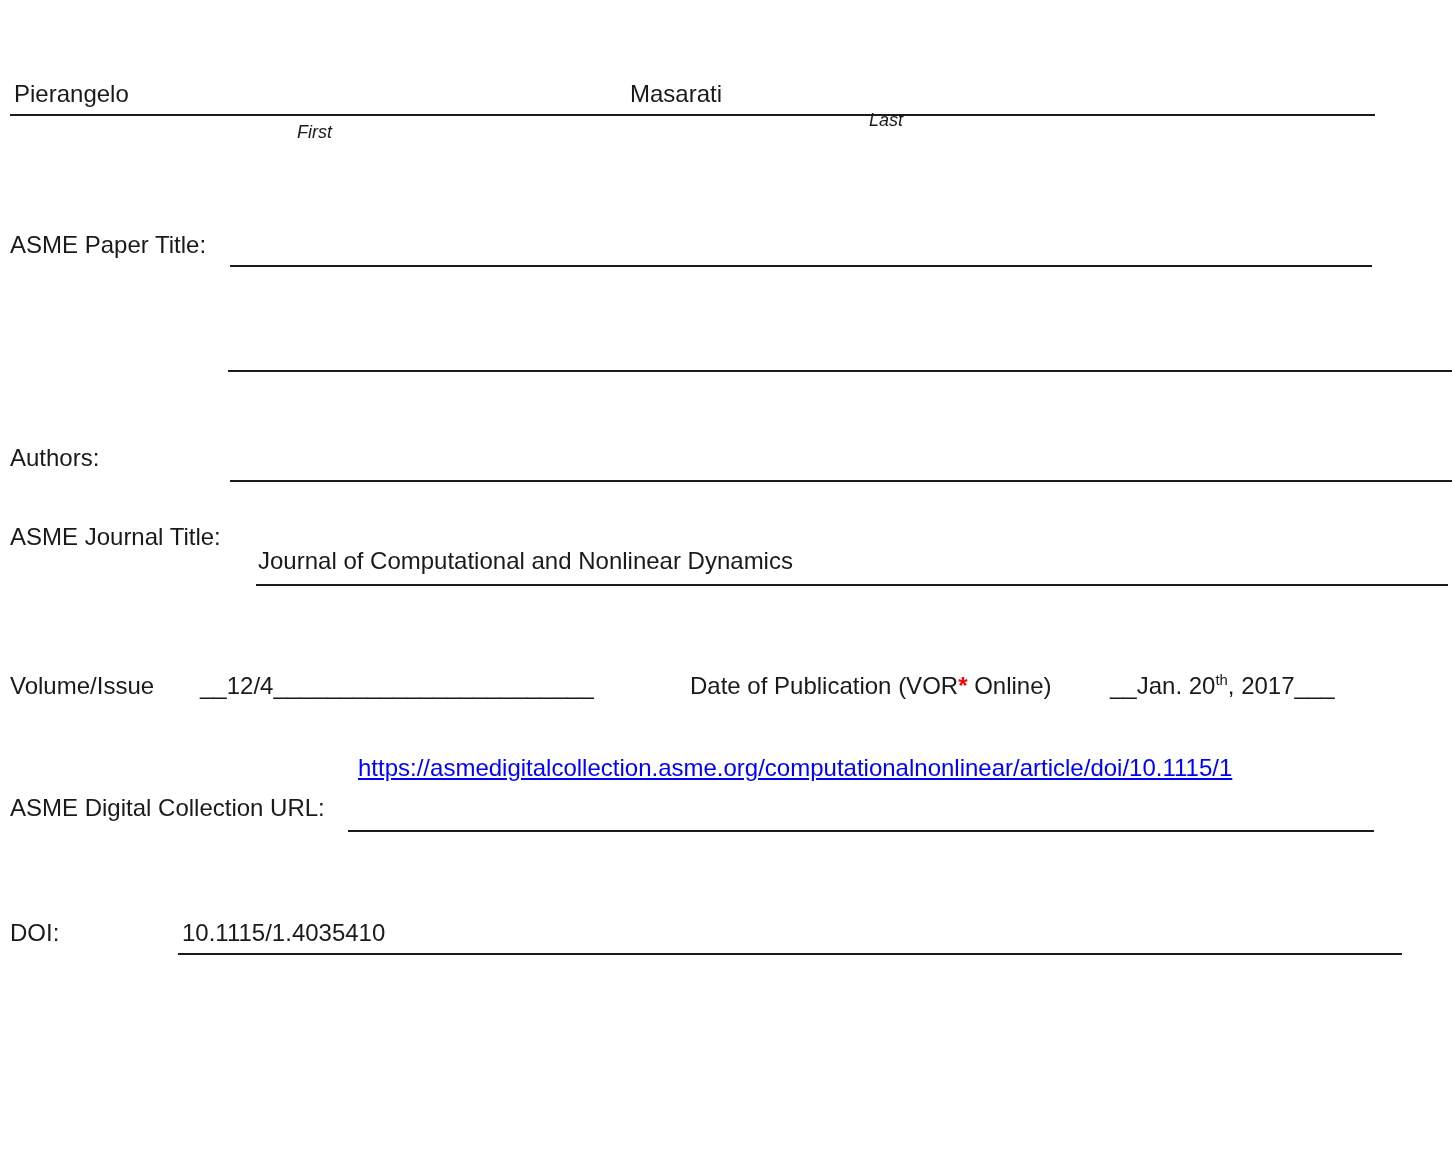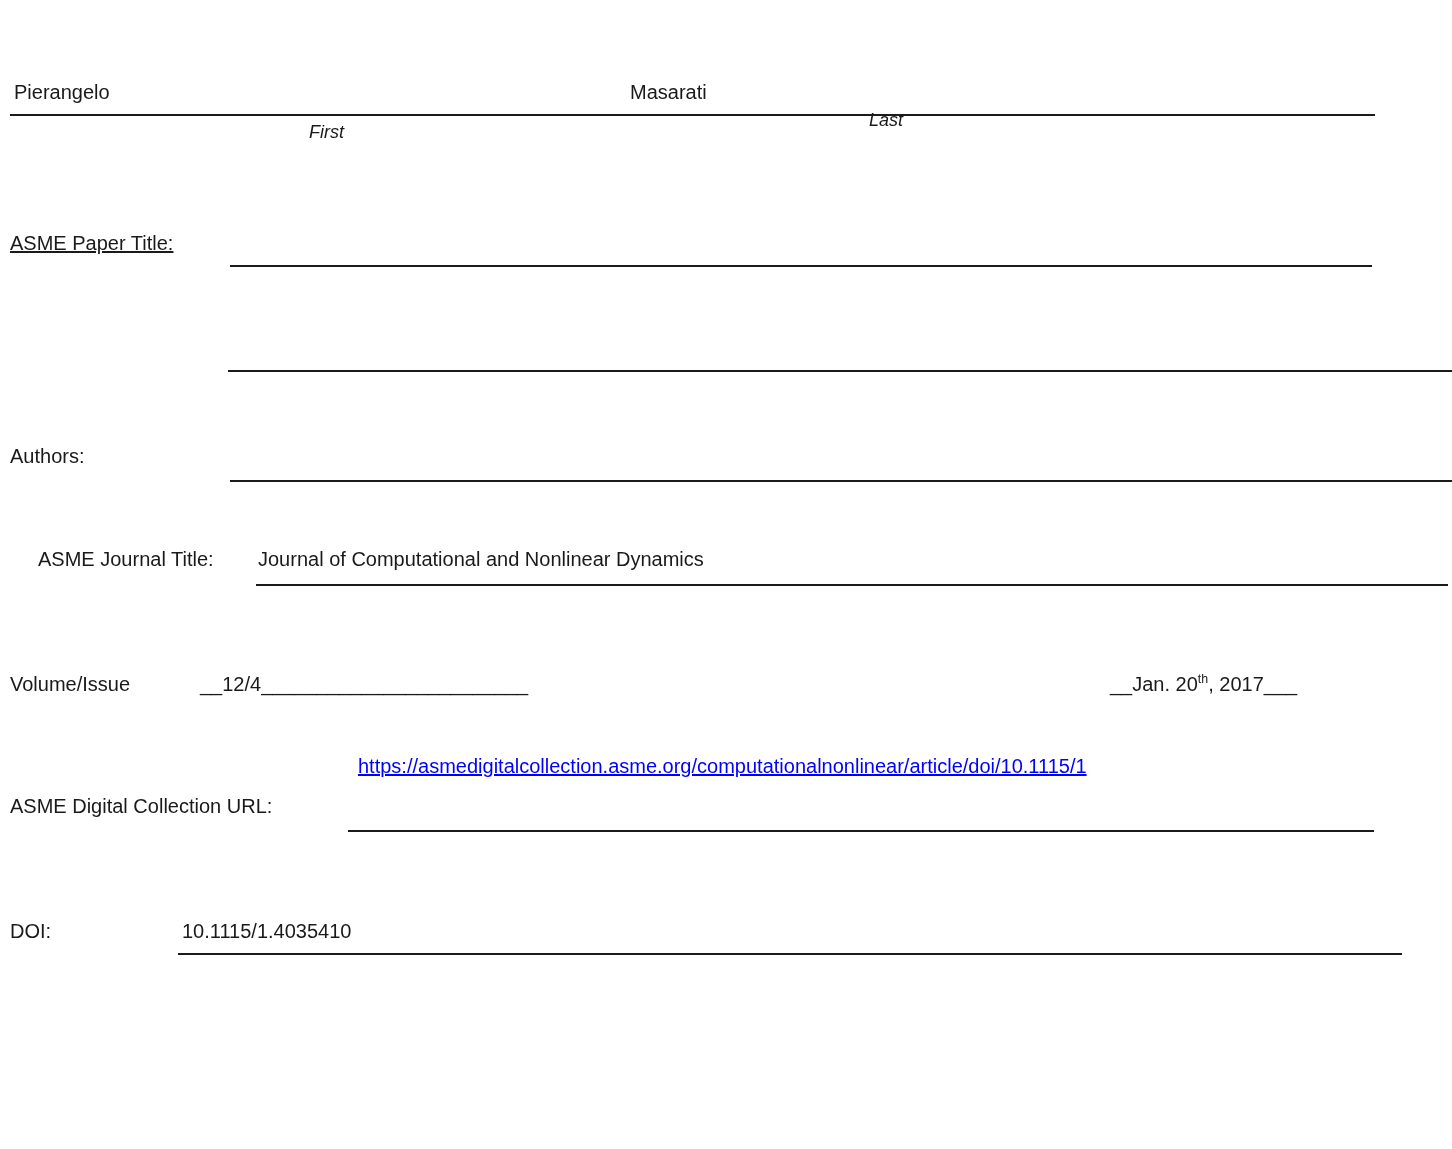--- a/index.html
+++ b/index.html
@@ -14,7 +14,7 @@
   }
   .t {
     position: absolute;
-    font-size: 20px;
+    font-size: 24px;
     line-height: 1.2;
     white-space: pre;
     color: var(--text, #1a1a1a);

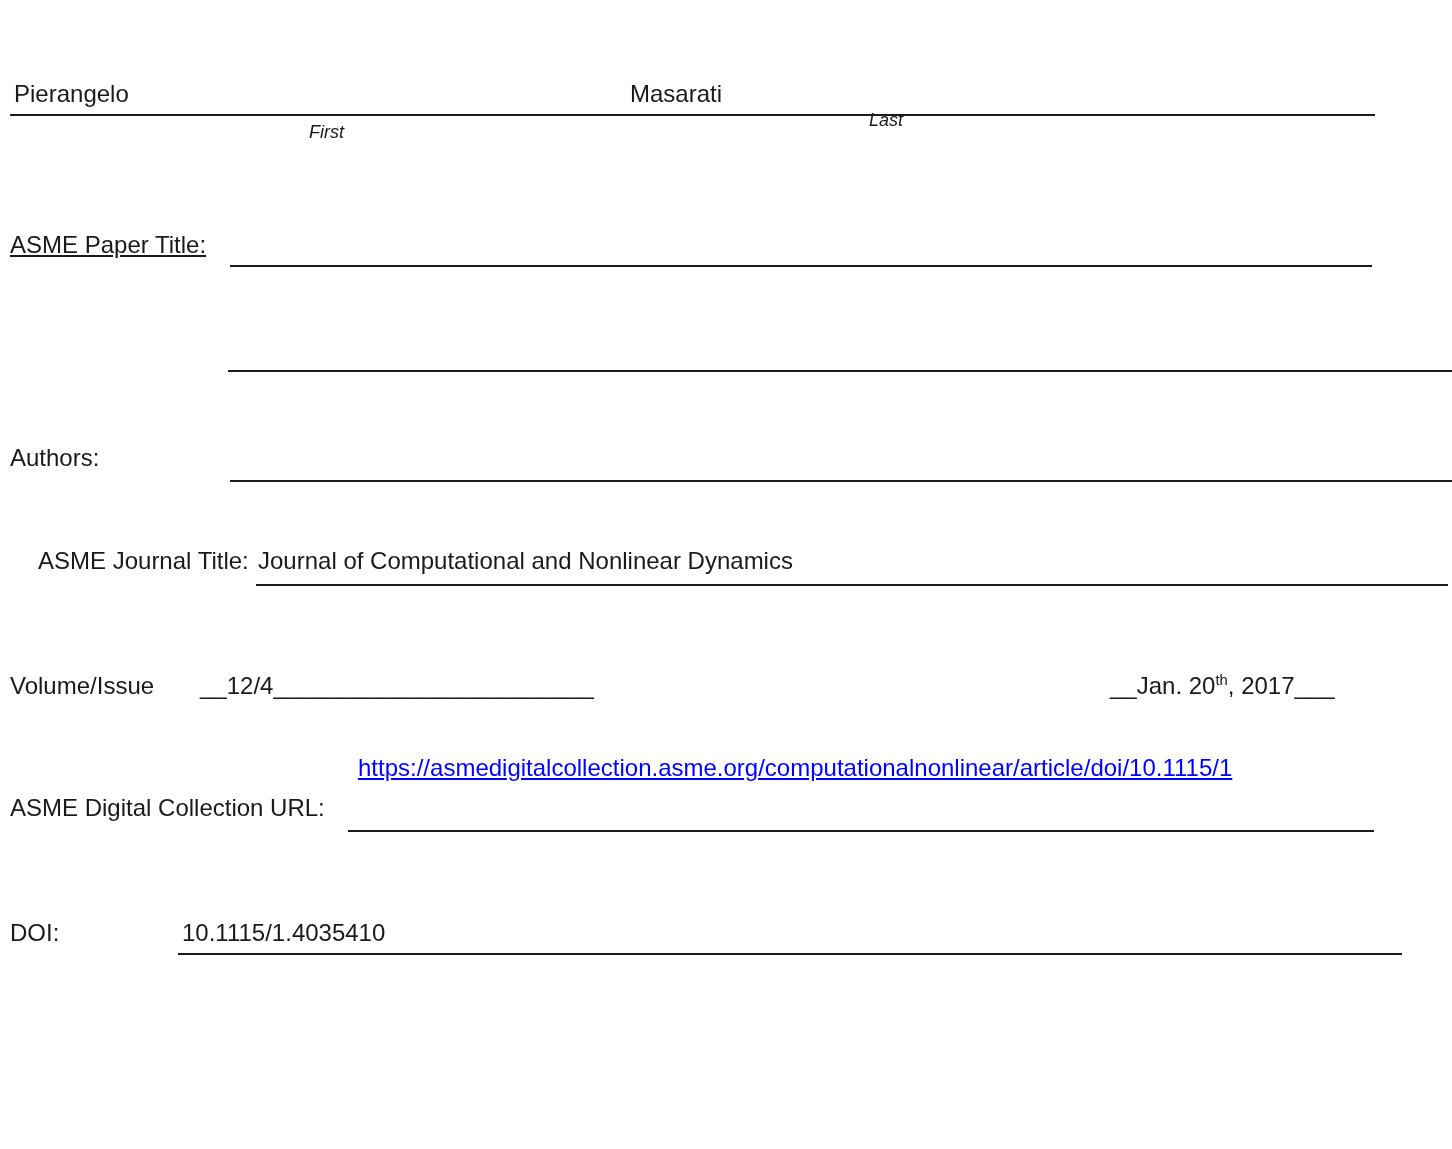--- a/index.html
+++ b/index.html
@@ -54,7 +54,7 @@
   <span class="t" style="left:14px; top:80px;">Pierangelo</span>
   <span class="t" style="left:630px; top:80px;">Masarati</span>
   <div class="rule" style="left:10px; top:114px; width:1365px;"></div>
-  <span class="it" style="left:309px; top:122px;">First</span>
+  <span class="it" style="left:297px; top:122px;">First</span>
   <span class="it" style="left:869px; top:110px;text-align:right;">Last</span>
 
   <span class="t" style="left:10px; top:231px;text-decoration:underline;">ASME Paper Title:</span>

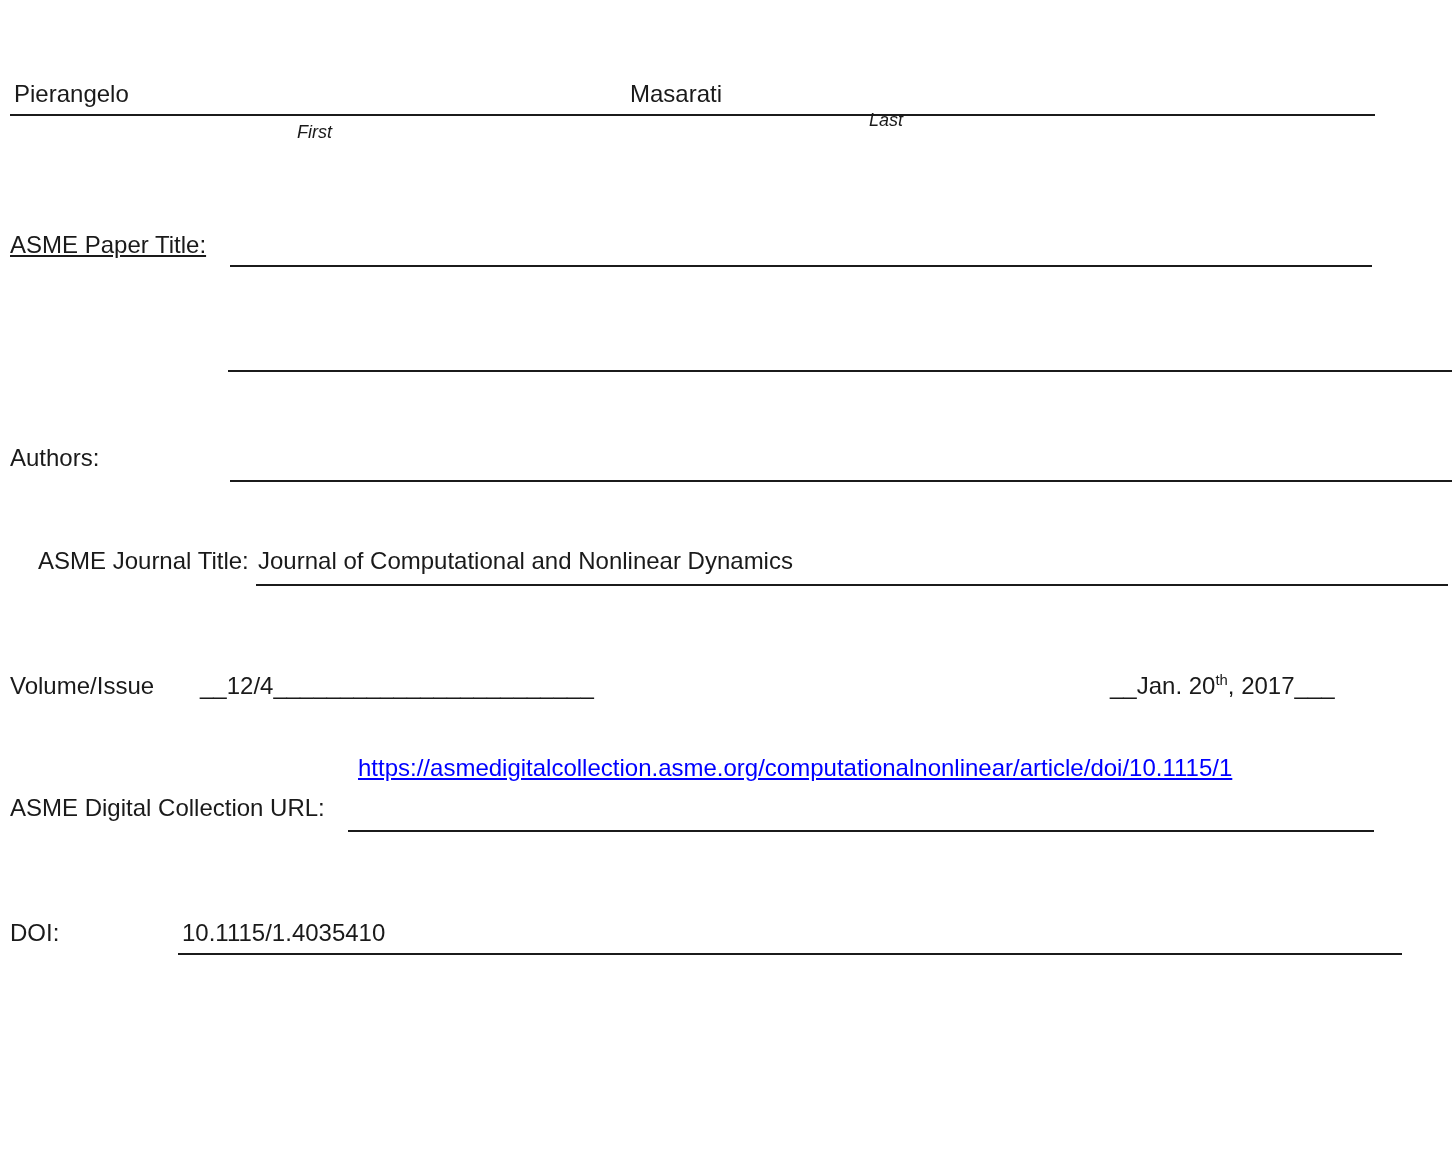--- a/index.html
+++ b/index.html
@@ -57,7 +57,7 @@
   <span class="it" style="left:297px; top:122px;">First</span>
   <span class="it" style="left:869px; top:110px;text-align:right;">Last</span>
 
-  <span class="t" style="left:10px; top:231px;text-decoration:underline;">ASME Paper Title:</span>
+  <span class="t" style="left:10px; top:231px;">ASME Paper Title:</span>
   <div class="rule" style="left:230px; top:265px; width:1142px;"></div>
   <div class="rule" style="left:228px; top:370px; width:1224px;"></div>
 

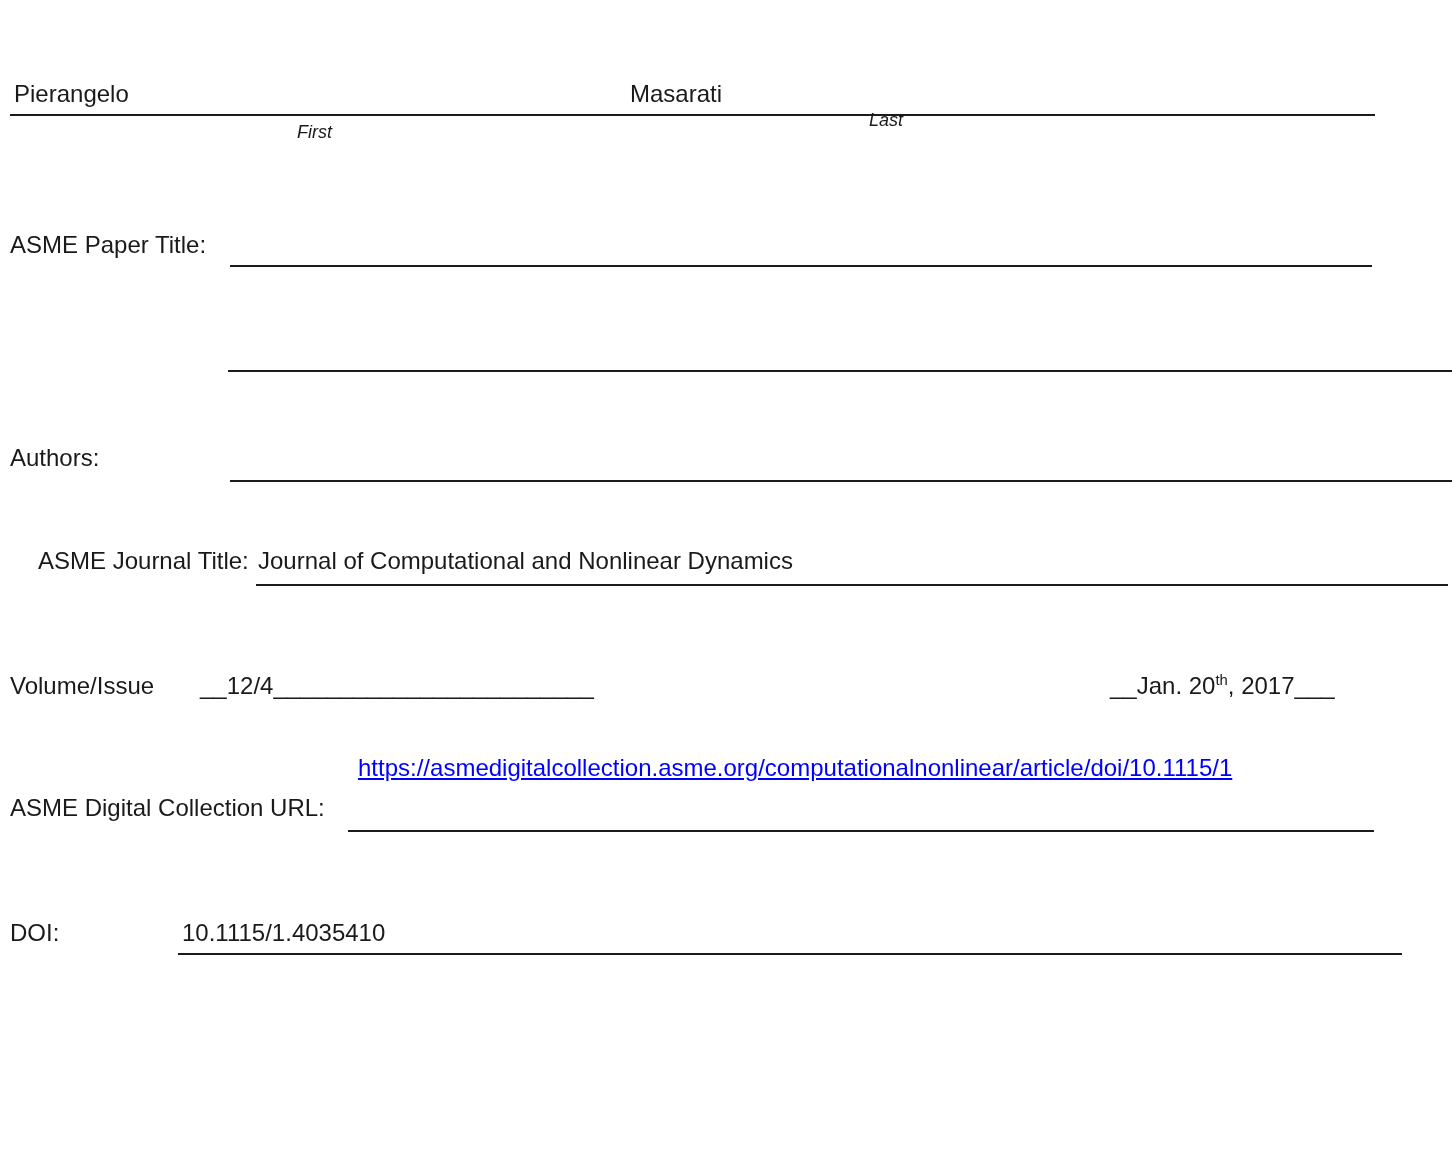--- a/index.html
+++ b/index.html
@@ -64,7 +64,7 @@
   <span class="t" style="left:10px; top:444px;">Authors:</span>
   <div class="rule" style="left:230px; top:480px; width:1222px;"></div>
 
-  <span class="t" style="left:10px; top:547px;margin-left:28px;">ASME Journal Title:</span>
+  <span class="t" style="left:10px; top:523px;">ASME Journal Title:</span>
   <span class="t" style="left:258px; top:547px;">Journal of Computational and Nonlinear Dynamics</span>
   <div class="rule" style="left:256px; top:584px; width:1192px;"></div>
 

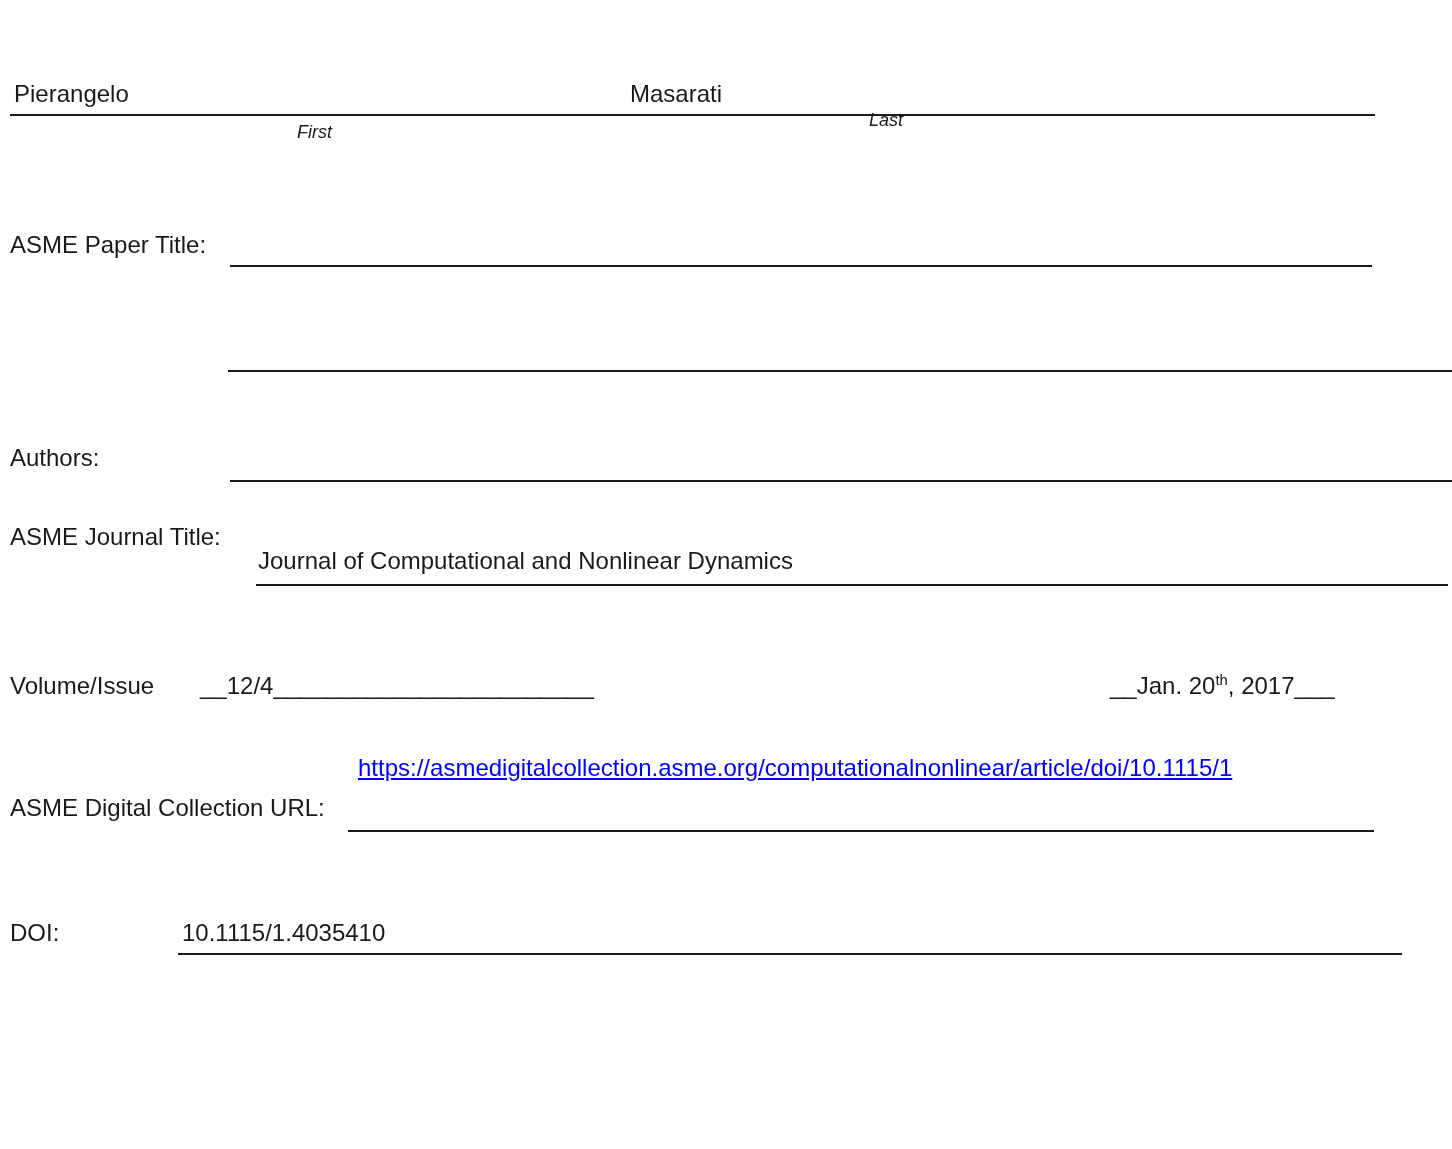--- a/index.html
+++ b/index.html
@@ -71,6 +71,7 @@
   <span class="t" style="left:10px; top:672px;">Volume/Issue</span>
   <span class="t" style="left:200px; top:672px;">__12/4________________________</span>
 
+  <span class="t" style="left:690px; top:672px;"><span>Date of Publication (VOR</span><span class="asterisk">*</span><span> Online)</span></span>
 
   <span class="t" style="left:1110px; top:672px;"><span>__Jan. 20</span><sup class="sp">th</sup><span>, 2017___</span></span>
 

